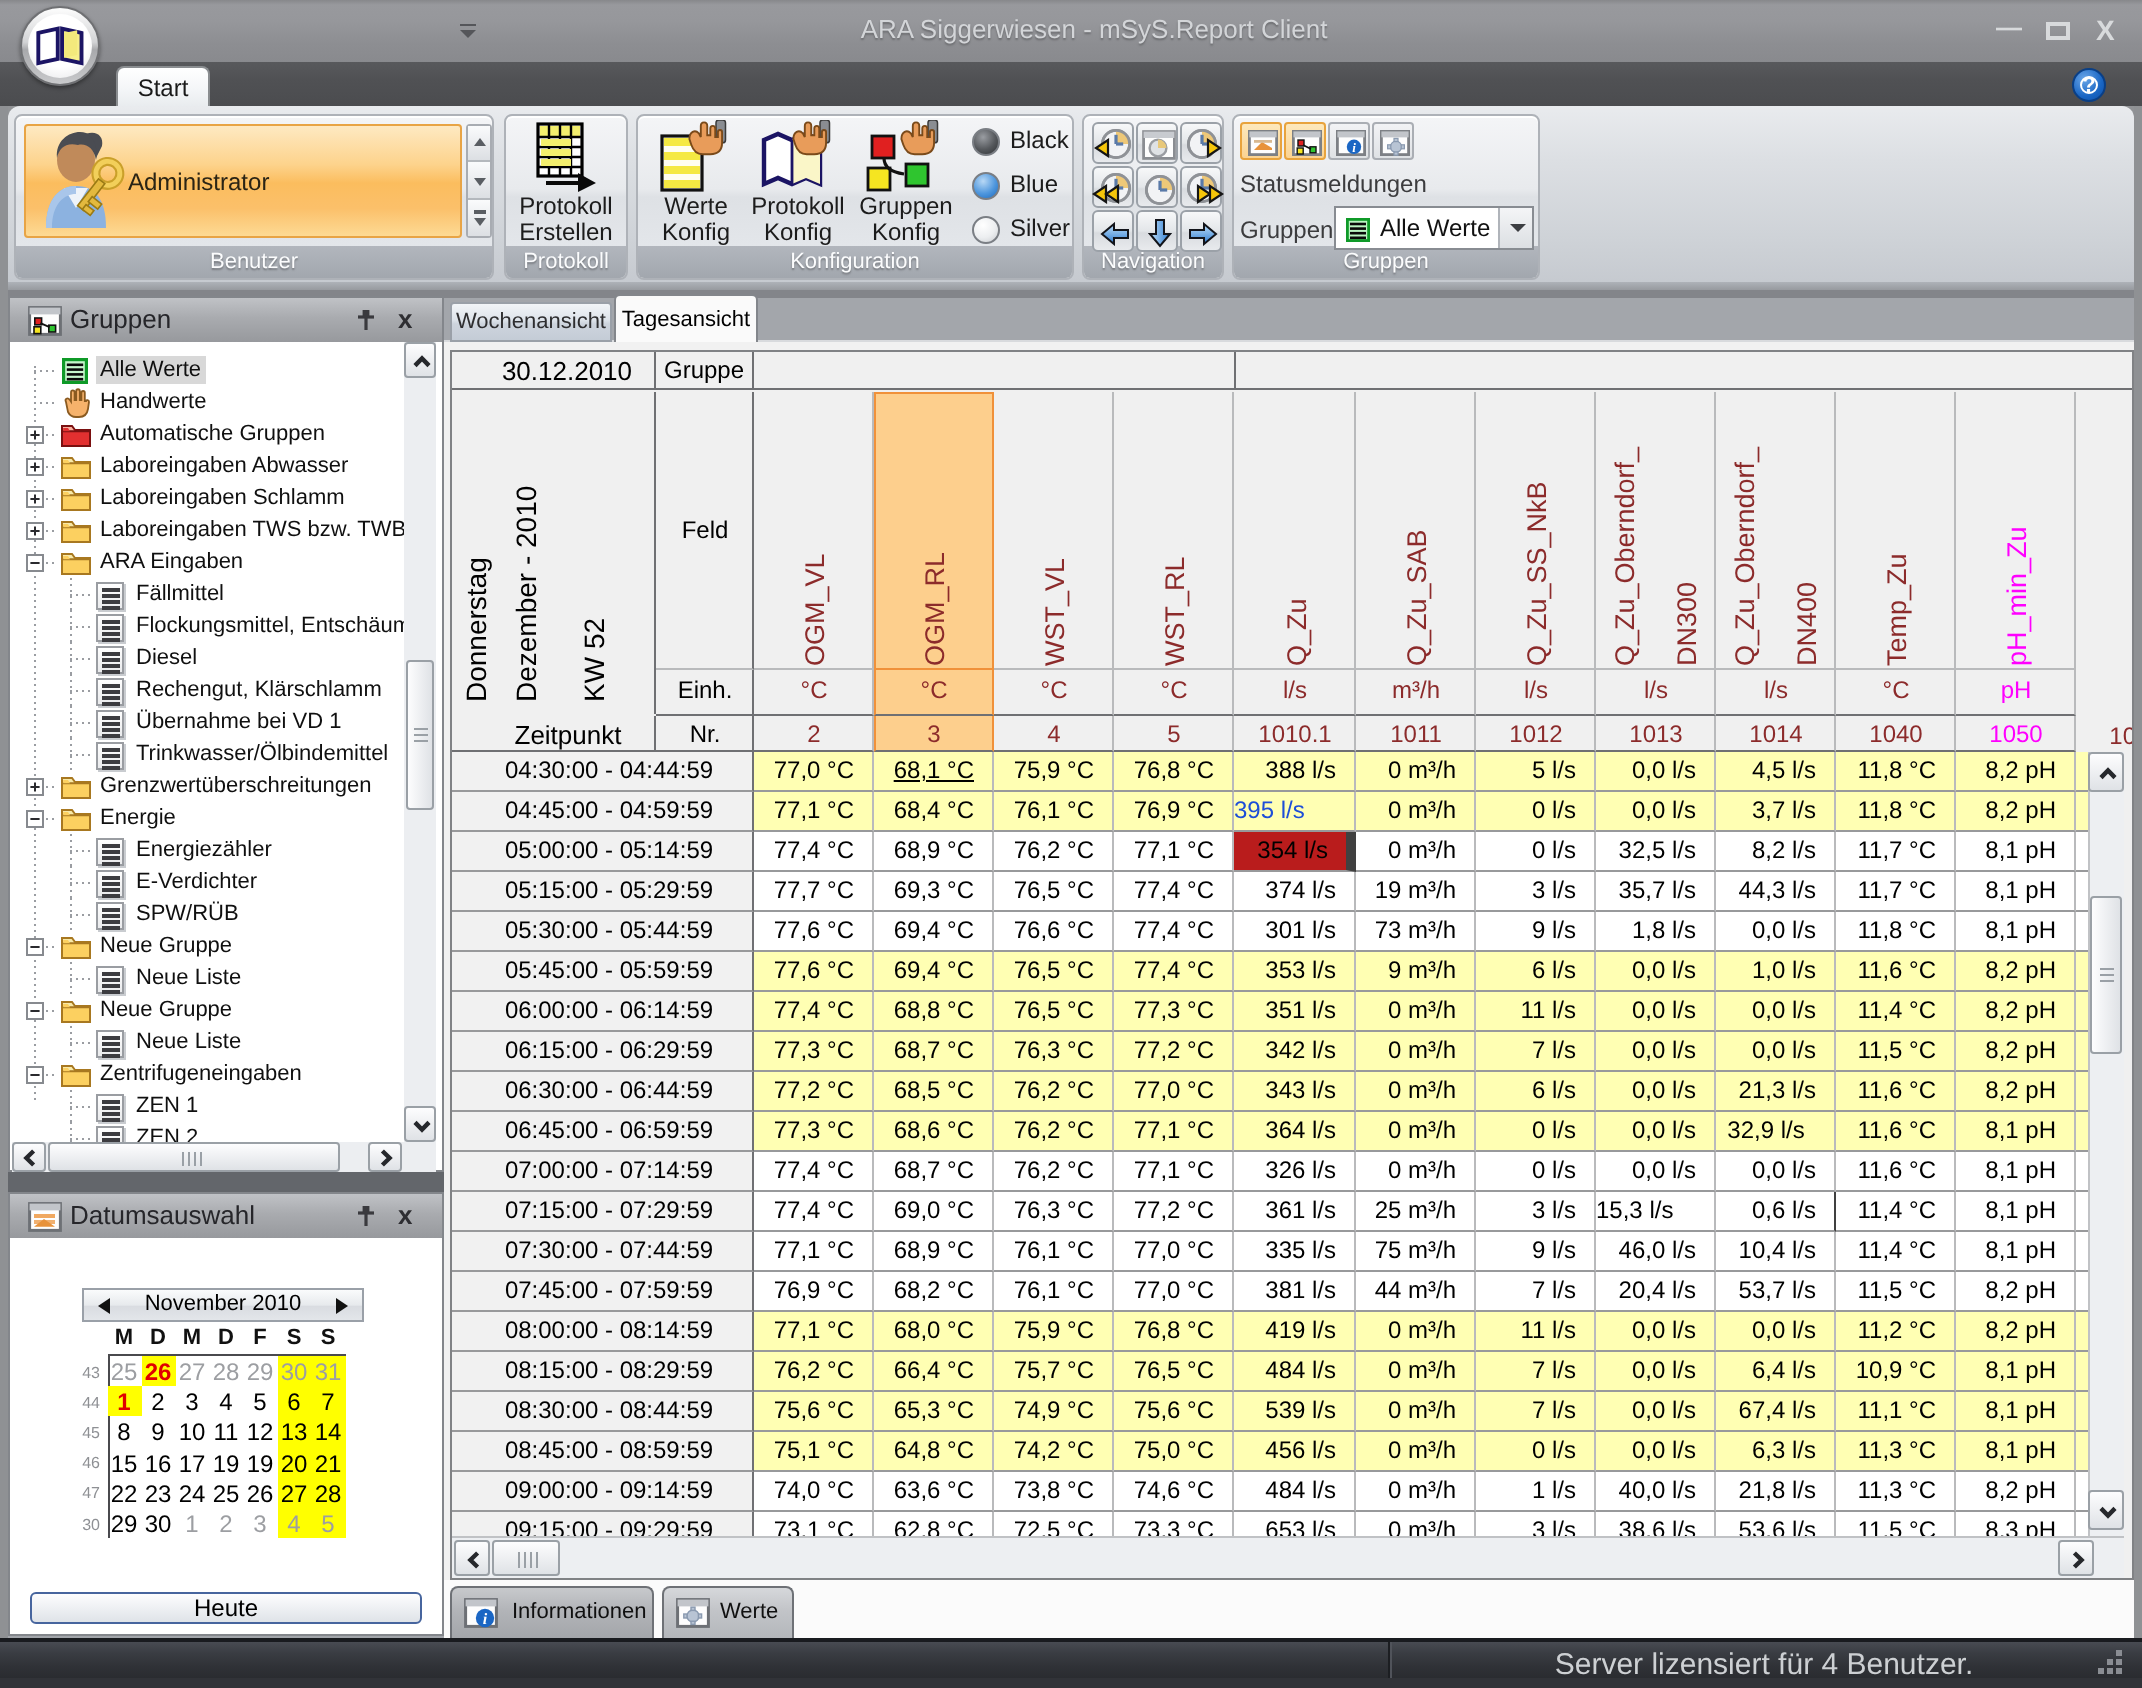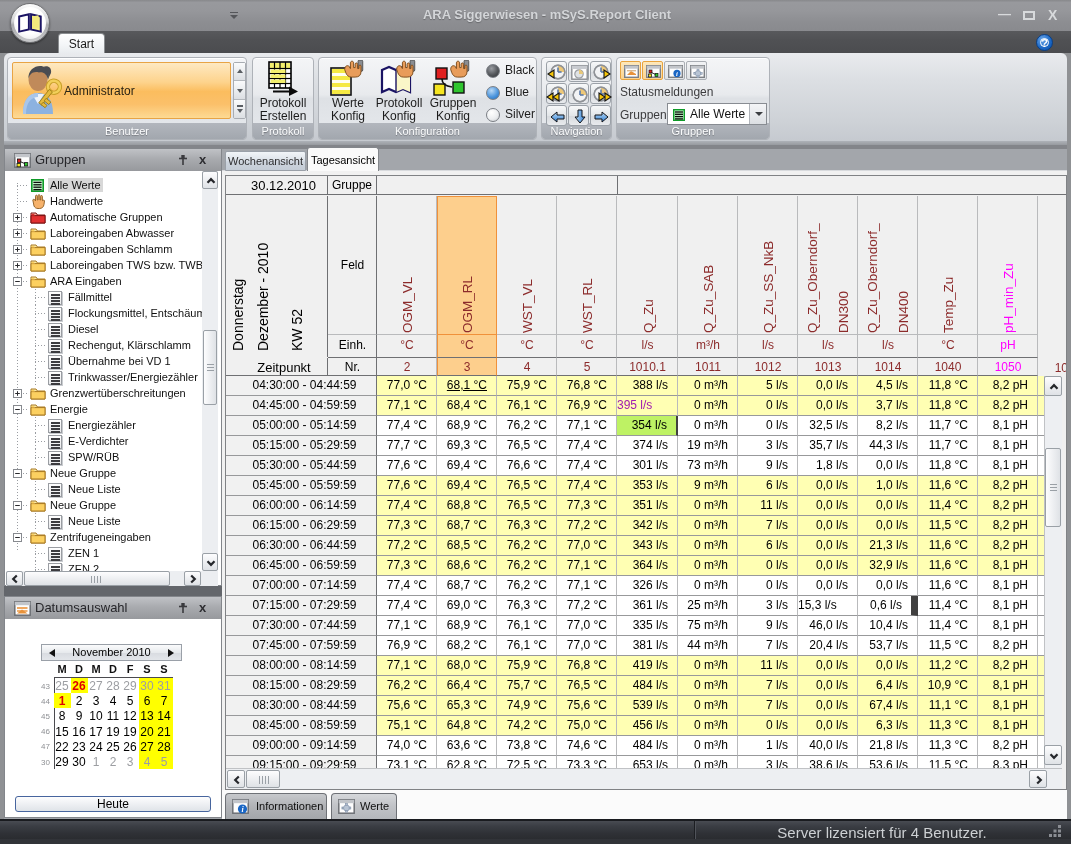--- a/index.html
+++ b/index.html
@@ -10,7 +10,7 @@
 </style></head><body>
 
 <div class="a" style="left:0;top:0;width:1071px;height:31px;background:linear-gradient(180deg,#87888b 0%,#98999d 8%,#96979b 35%,#8d8e92 70%,#898a8e 100%);"></div>
-<div class="a ctr" style="left:0;top:7px;width:1071px;height:16px;font-size:13px;font-weight:bold;color:#d3d5d8;text-shadow:0 1px 1px #6a6b6e;padding-left:23px;">ARA Siggerwiesen - mSyS.Report Client</div>
+<div class="a ctr" style="left:0;top:7px;width:1071px;height:16px;font-size:13px;font-weight:normal;color:#d3d5d8;text-shadow:0 1px 1px #6a6b6e;padding-left:23px;">ARA Siggerwiesen - mSyS.Report Client</div>
 
 <div class="a" style="left:996px;top:6px;width:72px;height:18px;color:#d8dadc;font-weight:bold;font-size:13px;">
  <span class="a" style="left:2px;top:0px;">—</span>

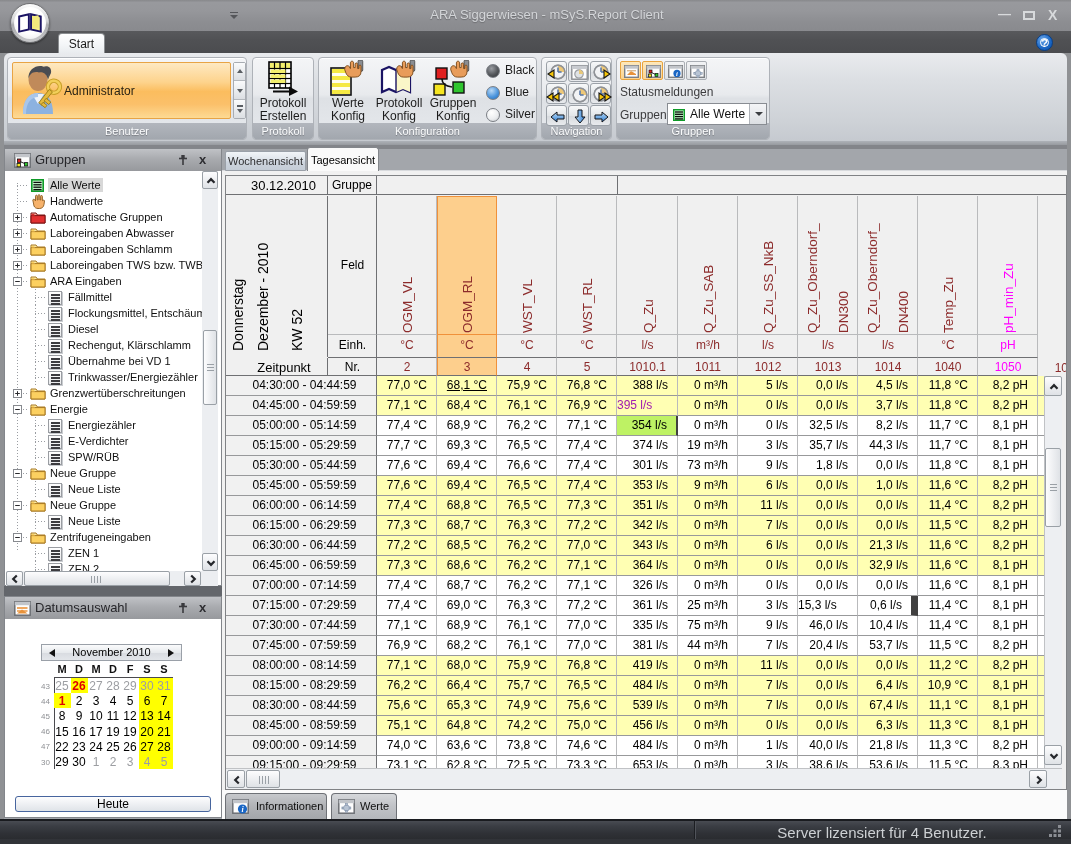--- a/index.html
+++ b/index.html
@@ -476,7 +476,7 @@
  <div style="margin:1.4px 1.5px 0 1.5px;height:1.6px;background:#3c3c40;"></div>
  <div style="margin:1.4px 1.5px 0 1.5px;height:1.6px;background:#3c3c40;"></div>
     </div>
-    <div class="a" style="left:60px;top:199px;height:14px;line-height:14px;padding:0 2px;font-size:11px;color:#101010;white-space:nowrap;">Trinkwasser/Energiezähler</div>
+    <div class="a" style="left:60px;top:199px;height:14px;line-height:14px;padding:0 2px;font-size:11px;color:#101010;white-space:nowrap;">Trinkwasser/Ölbindemittel</div>
     <div class="a" style="left:11px;top:222px;width:12px;height:1px;background-image:repeating-linear-gradient(90deg,#9a9da2 0 1px,transparent 1px 3px);"></div>
     <svg class="a" style="left:7px;top:218px;" width="9" height="9" viewBox="0 0 9 9">
       <rect x="0.5" y="0.5" width="8" height="8" fill="#fff" stroke="#878a8f" stroke-width="1"></rect>

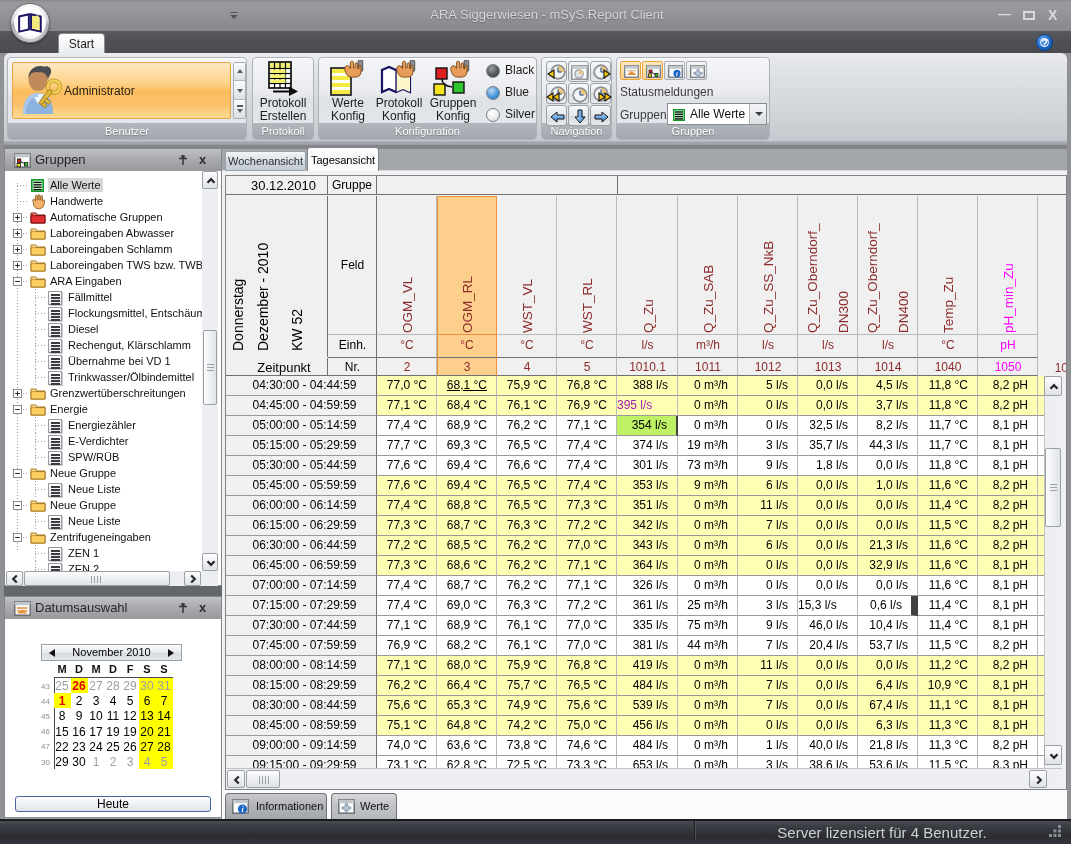--- a/index.html
+++ b/index.html
@@ -832,7 +832,7 @@
     <div class="a" style="left:211px;top:20px;width:60px;height:20px;background:#ffffb3;border-right:1px solid #b9babc;border-bottom:1px solid #98999b;line-height:19px;font-size:12px;color:#000;text-align:right;padding-right:9px;">68,4&nbsp;°C</div>
     <div class="a" style="left:271px;top:20px;width:60px;height:20px;background:#ffffb3;border-right:1px solid #b9babc;border-bottom:1px solid #98999b;line-height:19px;font-size:12px;color:#000;text-align:right;padding-right:9px;">76,1&nbsp;°C</div>
     <div class="a" style="left:331px;top:20px;width:60px;height:20px;background:#ffffb3;border-right:1px solid #b9babc;border-bottom:1px solid #98999b;line-height:19px;font-size:12px;color:#000;text-align:right;padding-right:9px;">76,9&nbsp;°C</div>
-    <div class="a" style="left:391px;top:20px;width:61px;height:20px;background:#ffffb3;border-right:1px solid #b9babc;border-bottom:1px solid #98999b;line-height:19px;font-size:12px;color:#a21caf;text-align:right;padding-right:26px;">395&nbsp;l/s</div>
+    <div class="a" style="left:391px;top:20px;width:61px;height:20px;background:#ffffb3;border-right:1px solid #b9babc;border-bottom:1px solid #98999b;line-height:19px;font-size:12px;color:#1d4ed8;text-align:right;padding-right:26px;">395&nbsp;l/s</div>
     <div class="a" style="left:452px;top:20px;width:60px;height:20px;background:#ffffb3;border-right:1px solid #b9babc;border-bottom:1px solid #98999b;line-height:19px;font-size:12px;color:#000;text-align:right;padding-right:9px;">0&nbsp;m³/h</div>
     <div class="a" style="left:512px;top:20px;width:60px;height:20px;background:#ffffb3;border-right:1px solid #b9babc;border-bottom:1px solid #98999b;line-height:19px;font-size:12px;color:#000;text-align:right;padding-right:9px;">0&nbsp;l/s</div>
     <div class="a" style="left:572px;top:20px;width:60px;height:20px;background:#ffffb3;border-right:1px solid #b9babc;border-bottom:1px solid #98999b;line-height:19px;font-size:12px;color:#000;text-align:right;padding-right:9px;">0,0&nbsp;l/s</div>

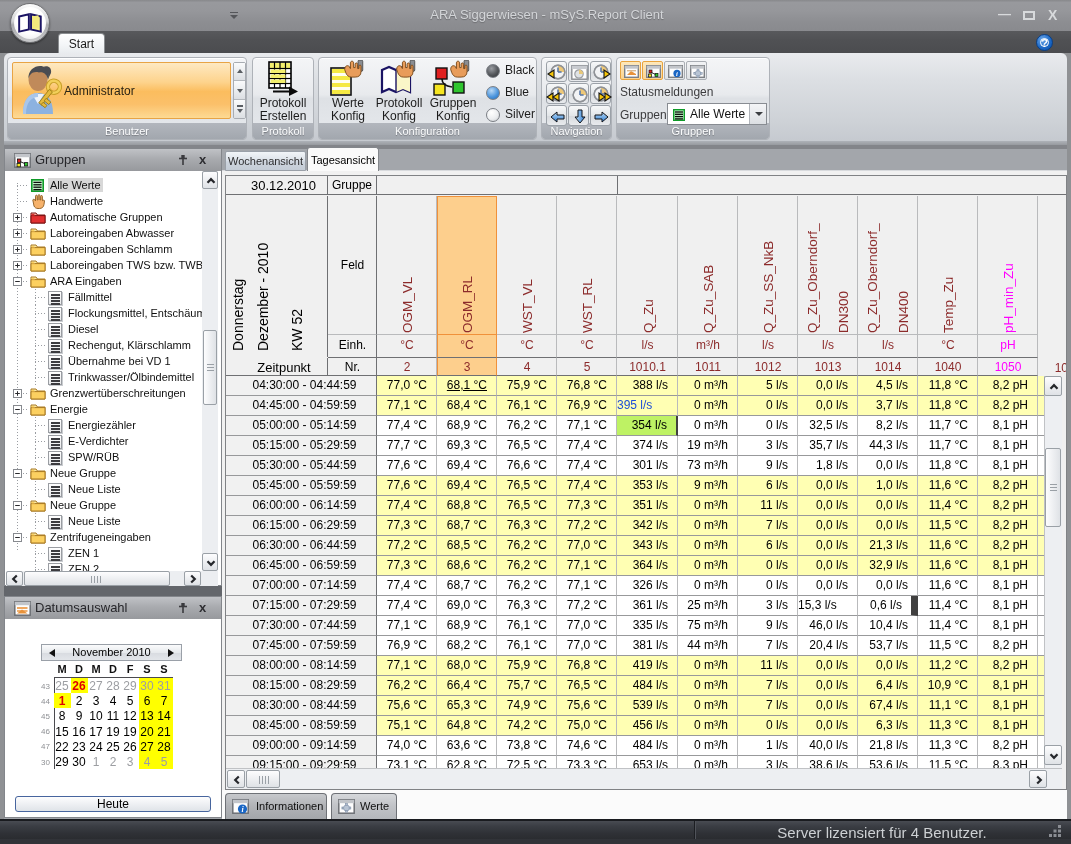--- a/index.html
+++ b/index.html
@@ -845,7 +845,7 @@
     <div class="a" style="left:211px;top:40px;width:60px;height:20px;background:#ffffff;border-right:1px solid #b9babc;border-bottom:1px solid #98999b;line-height:19px;font-size:12px;color:#000;text-align:right;padding-right:9px;">68,9&nbsp;°C</div>
     <div class="a" style="left:271px;top:40px;width:60px;height:20px;background:#ffffff;border-right:1px solid #b9babc;border-bottom:1px solid #98999b;line-height:19px;font-size:12px;color:#000;text-align:right;padding-right:9px;">76,2&nbsp;°C</div>
     <div class="a" style="left:331px;top:40px;width:60px;height:20px;background:#ffffff;border-right:1px solid #b9babc;border-bottom:1px solid #98999b;line-height:19px;font-size:12px;color:#000;text-align:right;padding-right:9px;">77,1&nbsp;°C</div>
-    <div class="a" style="left:391px;top:40px;width:61px;height:20px;background:#bef264;border-right:2px solid #404040;border-bottom:1px solid #98999b;line-height:19px;font-size:12px;color:#000;text-align:right;padding-right:9px;">354&nbsp;l/s</div>
+    <div class="a" style="left:391px;top:40px;width:61px;height:20px;background:#b91c1c;border-right:5px solid #404040;border-bottom:1px solid #98999b;line-height:19px;font-size:12px;color:#000;text-align:right;padding-right:9px;">354&nbsp;l/s</div>
     <div class="a" style="left:452px;top:40px;width:60px;height:20px;background:#ffffff;border-right:1px solid #b9babc;border-bottom:1px solid #98999b;line-height:19px;font-size:12px;color:#000;text-align:right;padding-right:9px;">0&nbsp;m³/h</div>
     <div class="a" style="left:512px;top:40px;width:60px;height:20px;background:#ffffff;border-right:1px solid #b9babc;border-bottom:1px solid #98999b;line-height:19px;font-size:12px;color:#000;text-align:right;padding-right:9px;">0&nbsp;l/s</div>
     <div class="a" style="left:572px;top:40px;width:60px;height:20px;background:#ffffff;border-right:1px solid #b9babc;border-bottom:1px solid #98999b;line-height:19px;font-size:12px;color:#000;text-align:right;padding-right:9px;">32,5&nbsp;l/s</div>

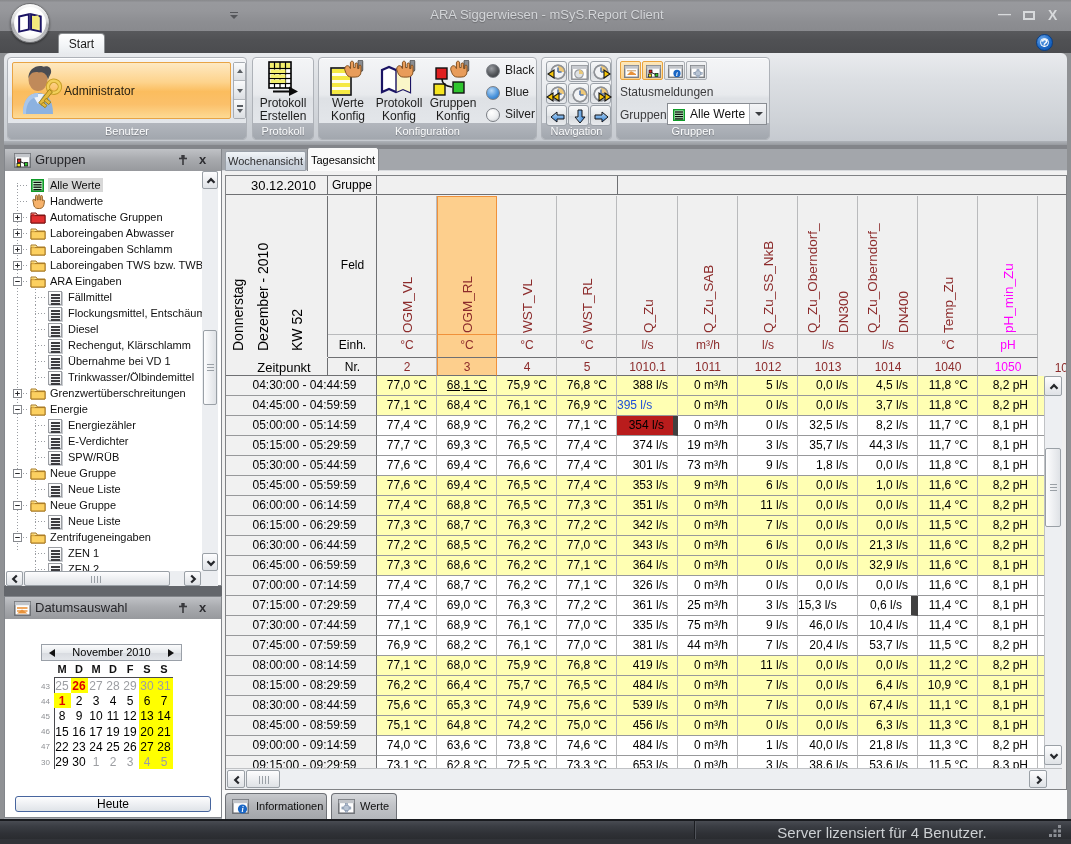--- a/index.html
+++ b/index.html
@@ -940,7 +940,7 @@
     <div class="a" style="left:452px;top:180px;width:60px;height:20px;background:#ffffb3;border-right:1px solid #b9babc;border-bottom:1px solid #98999b;line-height:19px;font-size:12px;color:#000;text-align:right;padding-right:9px;">0&nbsp;m³/h</div>
     <div class="a" style="left:512px;top:180px;width:60px;height:20px;background:#ffffb3;border-right:1px solid #b9babc;border-bottom:1px solid #98999b;line-height:19px;font-size:12px;color:#000;text-align:right;padding-right:9px;">0&nbsp;l/s</div>
     <div class="a" style="left:572px;top:180px;width:60px;height:20px;background:#ffffb3;border-right:1px solid #b9babc;border-bottom:1px solid #98999b;line-height:19px;font-size:12px;color:#000;text-align:right;padding-right:9px;">0,0&nbsp;l/s</div>
-    <div class="a" style="left:632px;top:180px;width:60px;height:20px;background:#ffffb3;border-right:1px solid #b9babc;border-bottom:1px solid #98999b;line-height:19px;font-size:12px;color:#000;text-align:right;padding-right:9px;">32,9&nbsp;l/s</div>
+    <div class="a" style="left:632px;top:180px;width:60px;height:20px;background:#ffffb3;border-right:1px solid #b9babc;border-bottom:1px solid #98999b;line-height:19px;font-size:12px;color:#000;text-align:center;padding-right:9px;">32,9&nbsp;l/s</div>
     <div class="a" style="left:692px;top:180px;width:60px;height:20px;background:#ffffb3;border-right:1px solid #b9babc;border-bottom:1px solid #98999b;line-height:19px;font-size:12px;color:#000;text-align:right;padding-right:9px;">11,6&nbsp;°C</div>
     <div class="a" style="left:752px;top:180px;width:60px;height:20px;background:#ffffb3;border-right:1px solid #b9babc;border-bottom:1px solid #98999b;line-height:19px;font-size:12px;color:#000;text-align:right;padding-right:9px;">8,1&nbsp;pH</div>
     <div class="a" style="left:812px;top:180px;width:6px;height:20px;background:#ffffb3;border-bottom:1px solid #98999b;"></div>

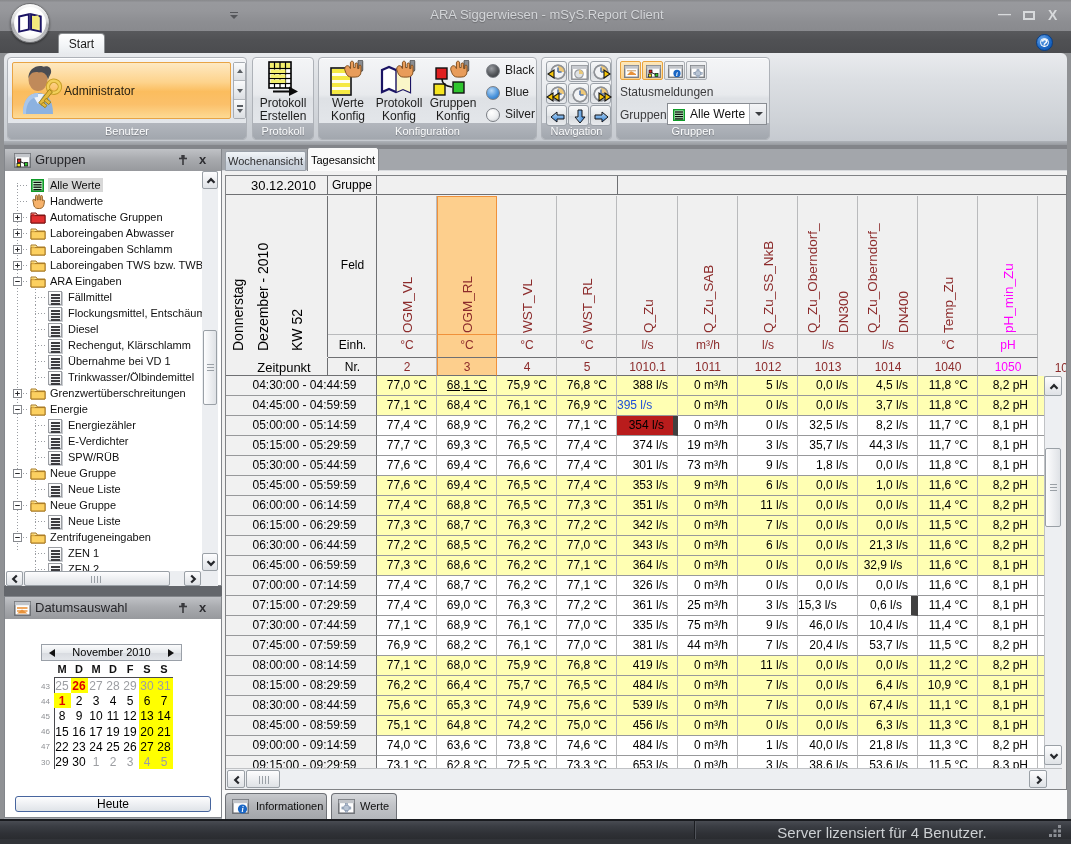--- a/index.html
+++ b/index.html
@@ -966,7 +966,7 @@
     <div class="a" style="left:452px;top:220px;width:60px;height:20px;background:#ffffff;border-right:1px solid #b9babc;border-bottom:1px solid #98999b;line-height:19px;font-size:12px;color:#000;text-align:right;padding-right:9px;">25&nbsp;m³/h</div>
     <div class="a" style="left:512px;top:220px;width:60px;height:20px;background:#ffffff;border-right:1px solid #b9babc;border-bottom:1px solid #98999b;line-height:19px;font-size:12px;color:#000;text-align:right;padding-right:9px;">3&nbsp;l/s</div>
     <div class="a" style="left:572px;top:220px;width:60px;height:20px;background:#ffffff;border-right:1px solid #b9babc;border-bottom:1px solid #98999b;line-height:19px;font-size:12px;color:#000;text-align:right;padding-right:22px;">15,3&nbsp;l/s</div>
-    <div class="a" style="left:632px;top:220px;width:60px;height:20px;background:#ffffff;border-right:7px solid #404040;border-bottom:1px solid #98999b;line-height:19px;font-size:12px;color:#000;text-align:right;padding-right:9px;">0,6&nbsp;l/s</div>
+    <div class="a" style="left:632px;top:220px;width:60px;height:20px;background:#ffffff;border-right:1px solid #404040;border-bottom:1px solid #98999b;line-height:19px;font-size:12px;color:#000;text-align:right;padding-right:9px;">0,6&nbsp;l/s</div>
     <div class="a" style="left:692px;top:220px;width:60px;height:20px;background:#ffffff;border-right:1px solid #b9babc;border-bottom:1px solid #98999b;line-height:19px;font-size:12px;color:#000;text-align:right;padding-right:9px;">11,4&nbsp;°C</div>
     <div class="a" style="left:752px;top:220px;width:60px;height:20px;background:#ffffff;border-right:1px solid #b9babc;border-bottom:1px solid #98999b;line-height:19px;font-size:12px;color:#000;text-align:right;padding-right:9px;">8,1&nbsp;pH</div>
     <div class="a" style="left:812px;top:220px;width:6px;height:20px;background:#ffffff;border-bottom:1px solid #98999b;"></div>

